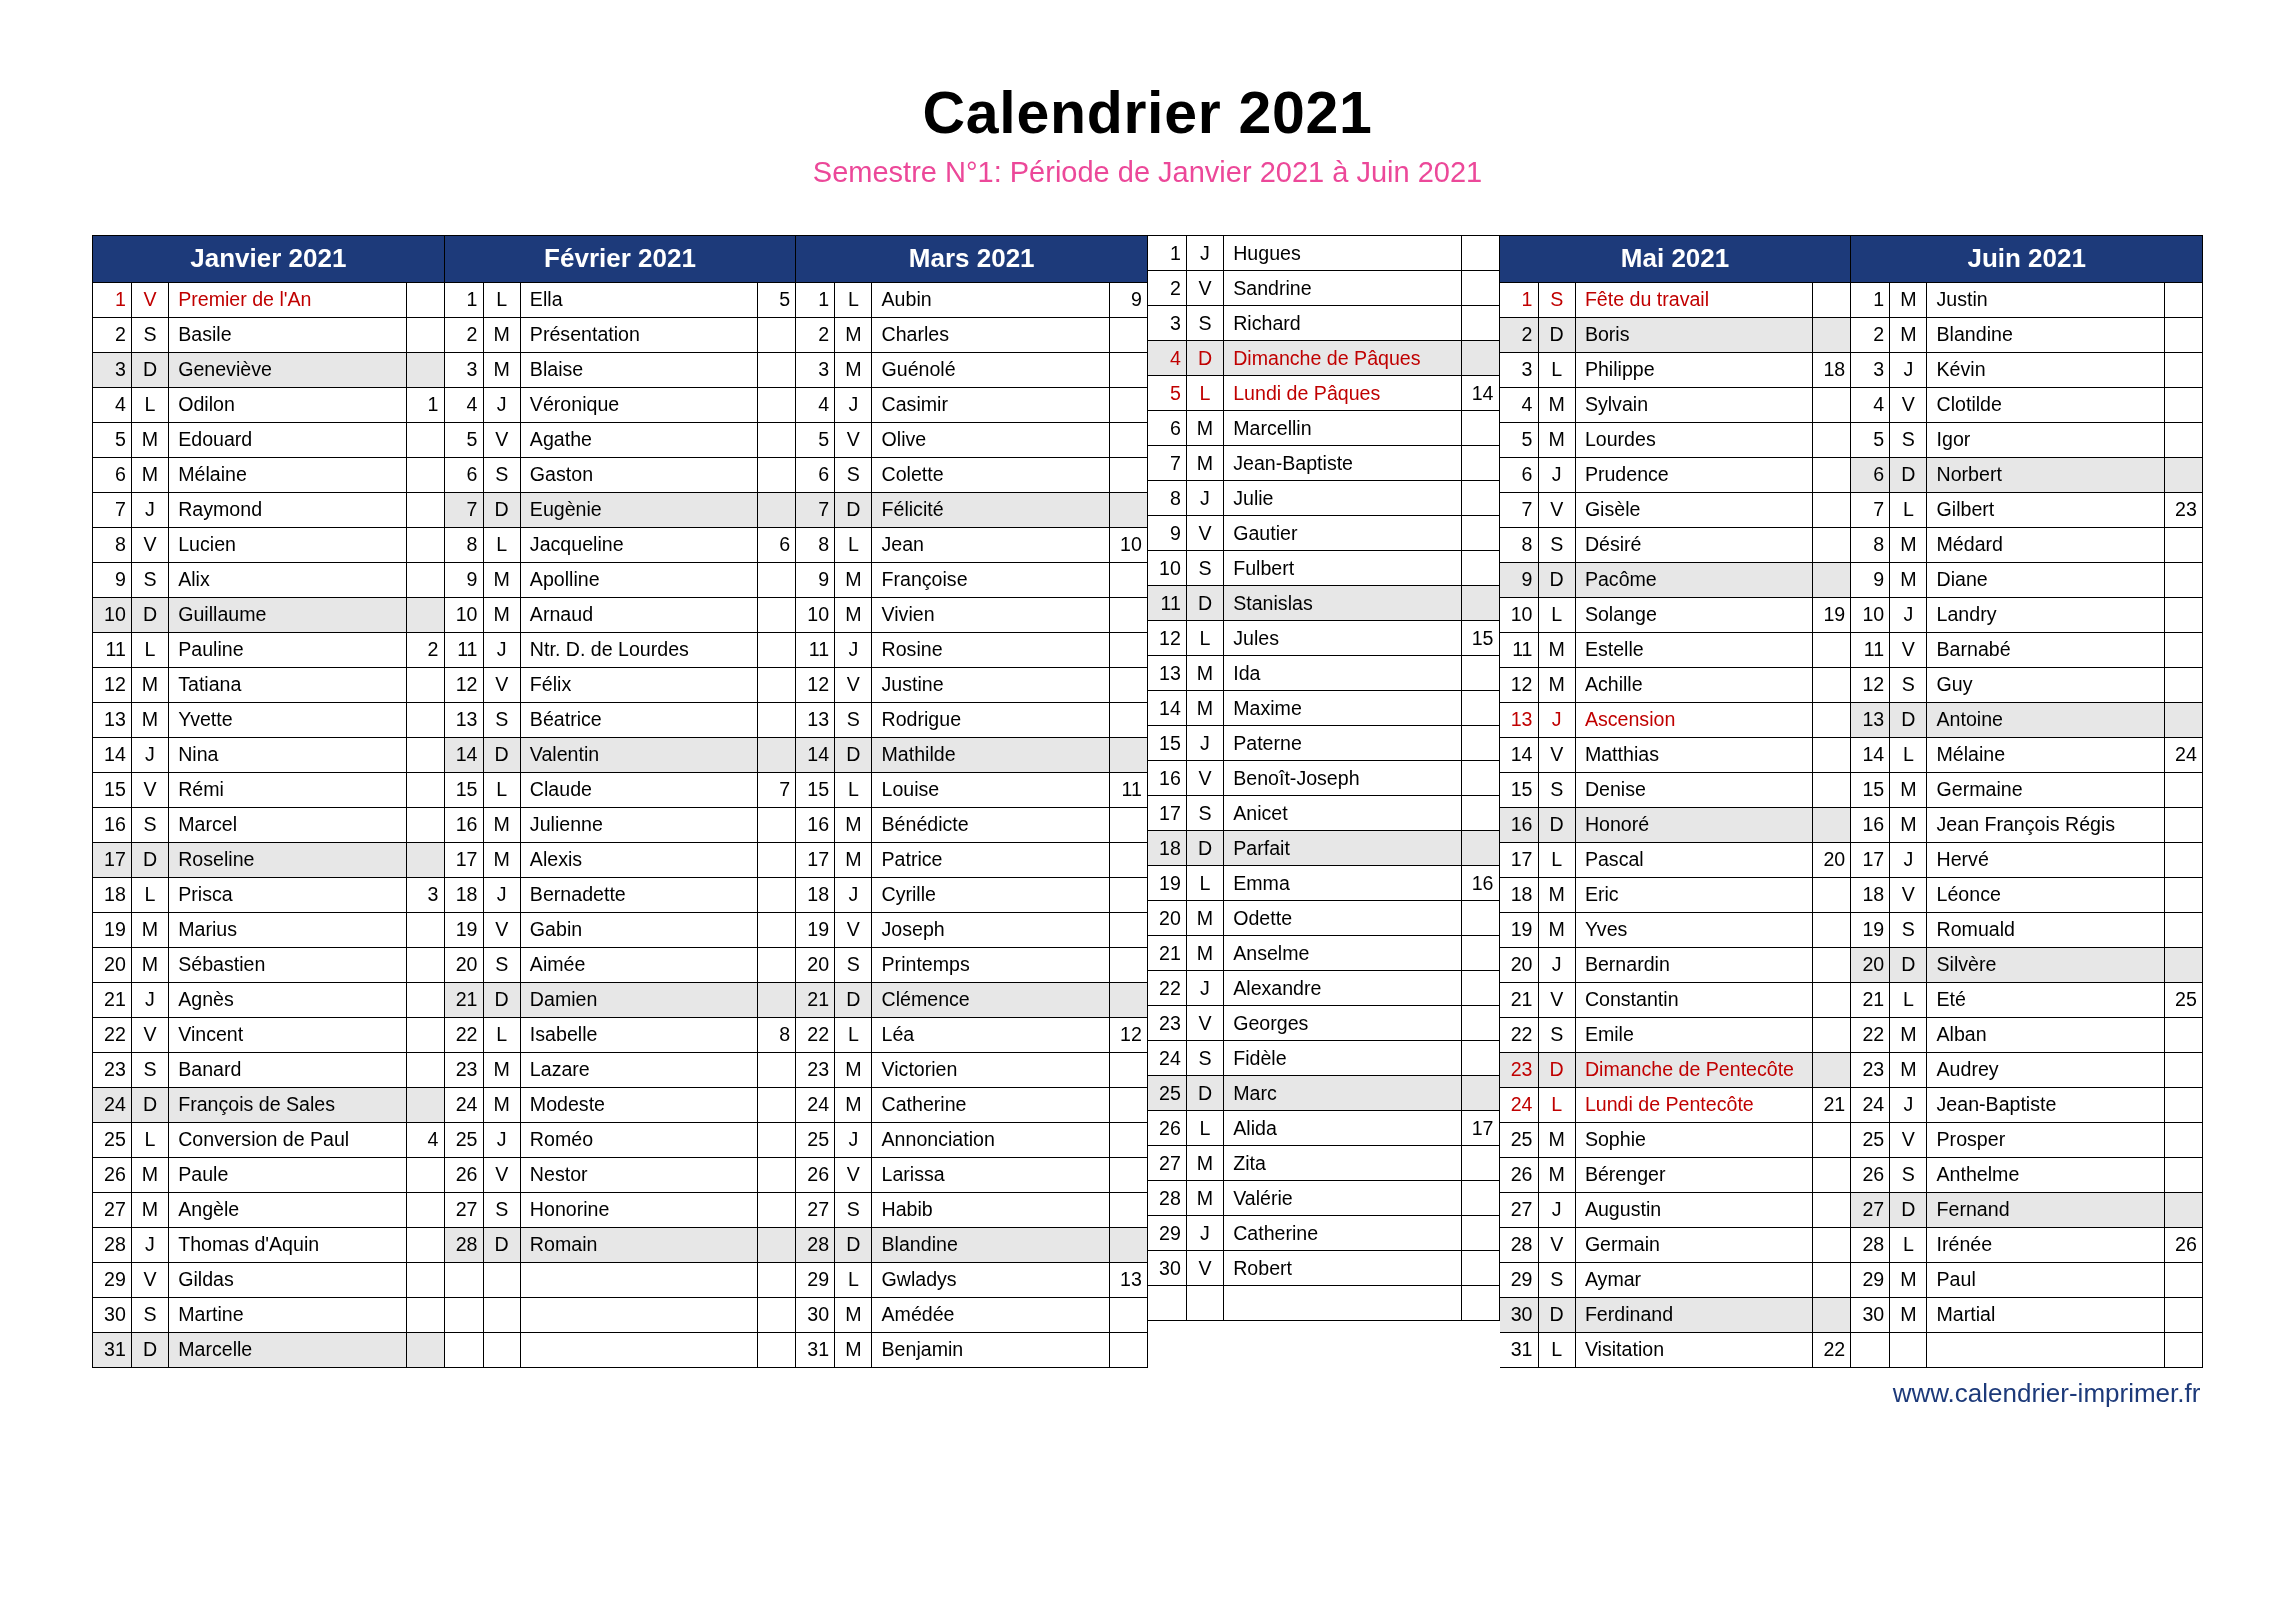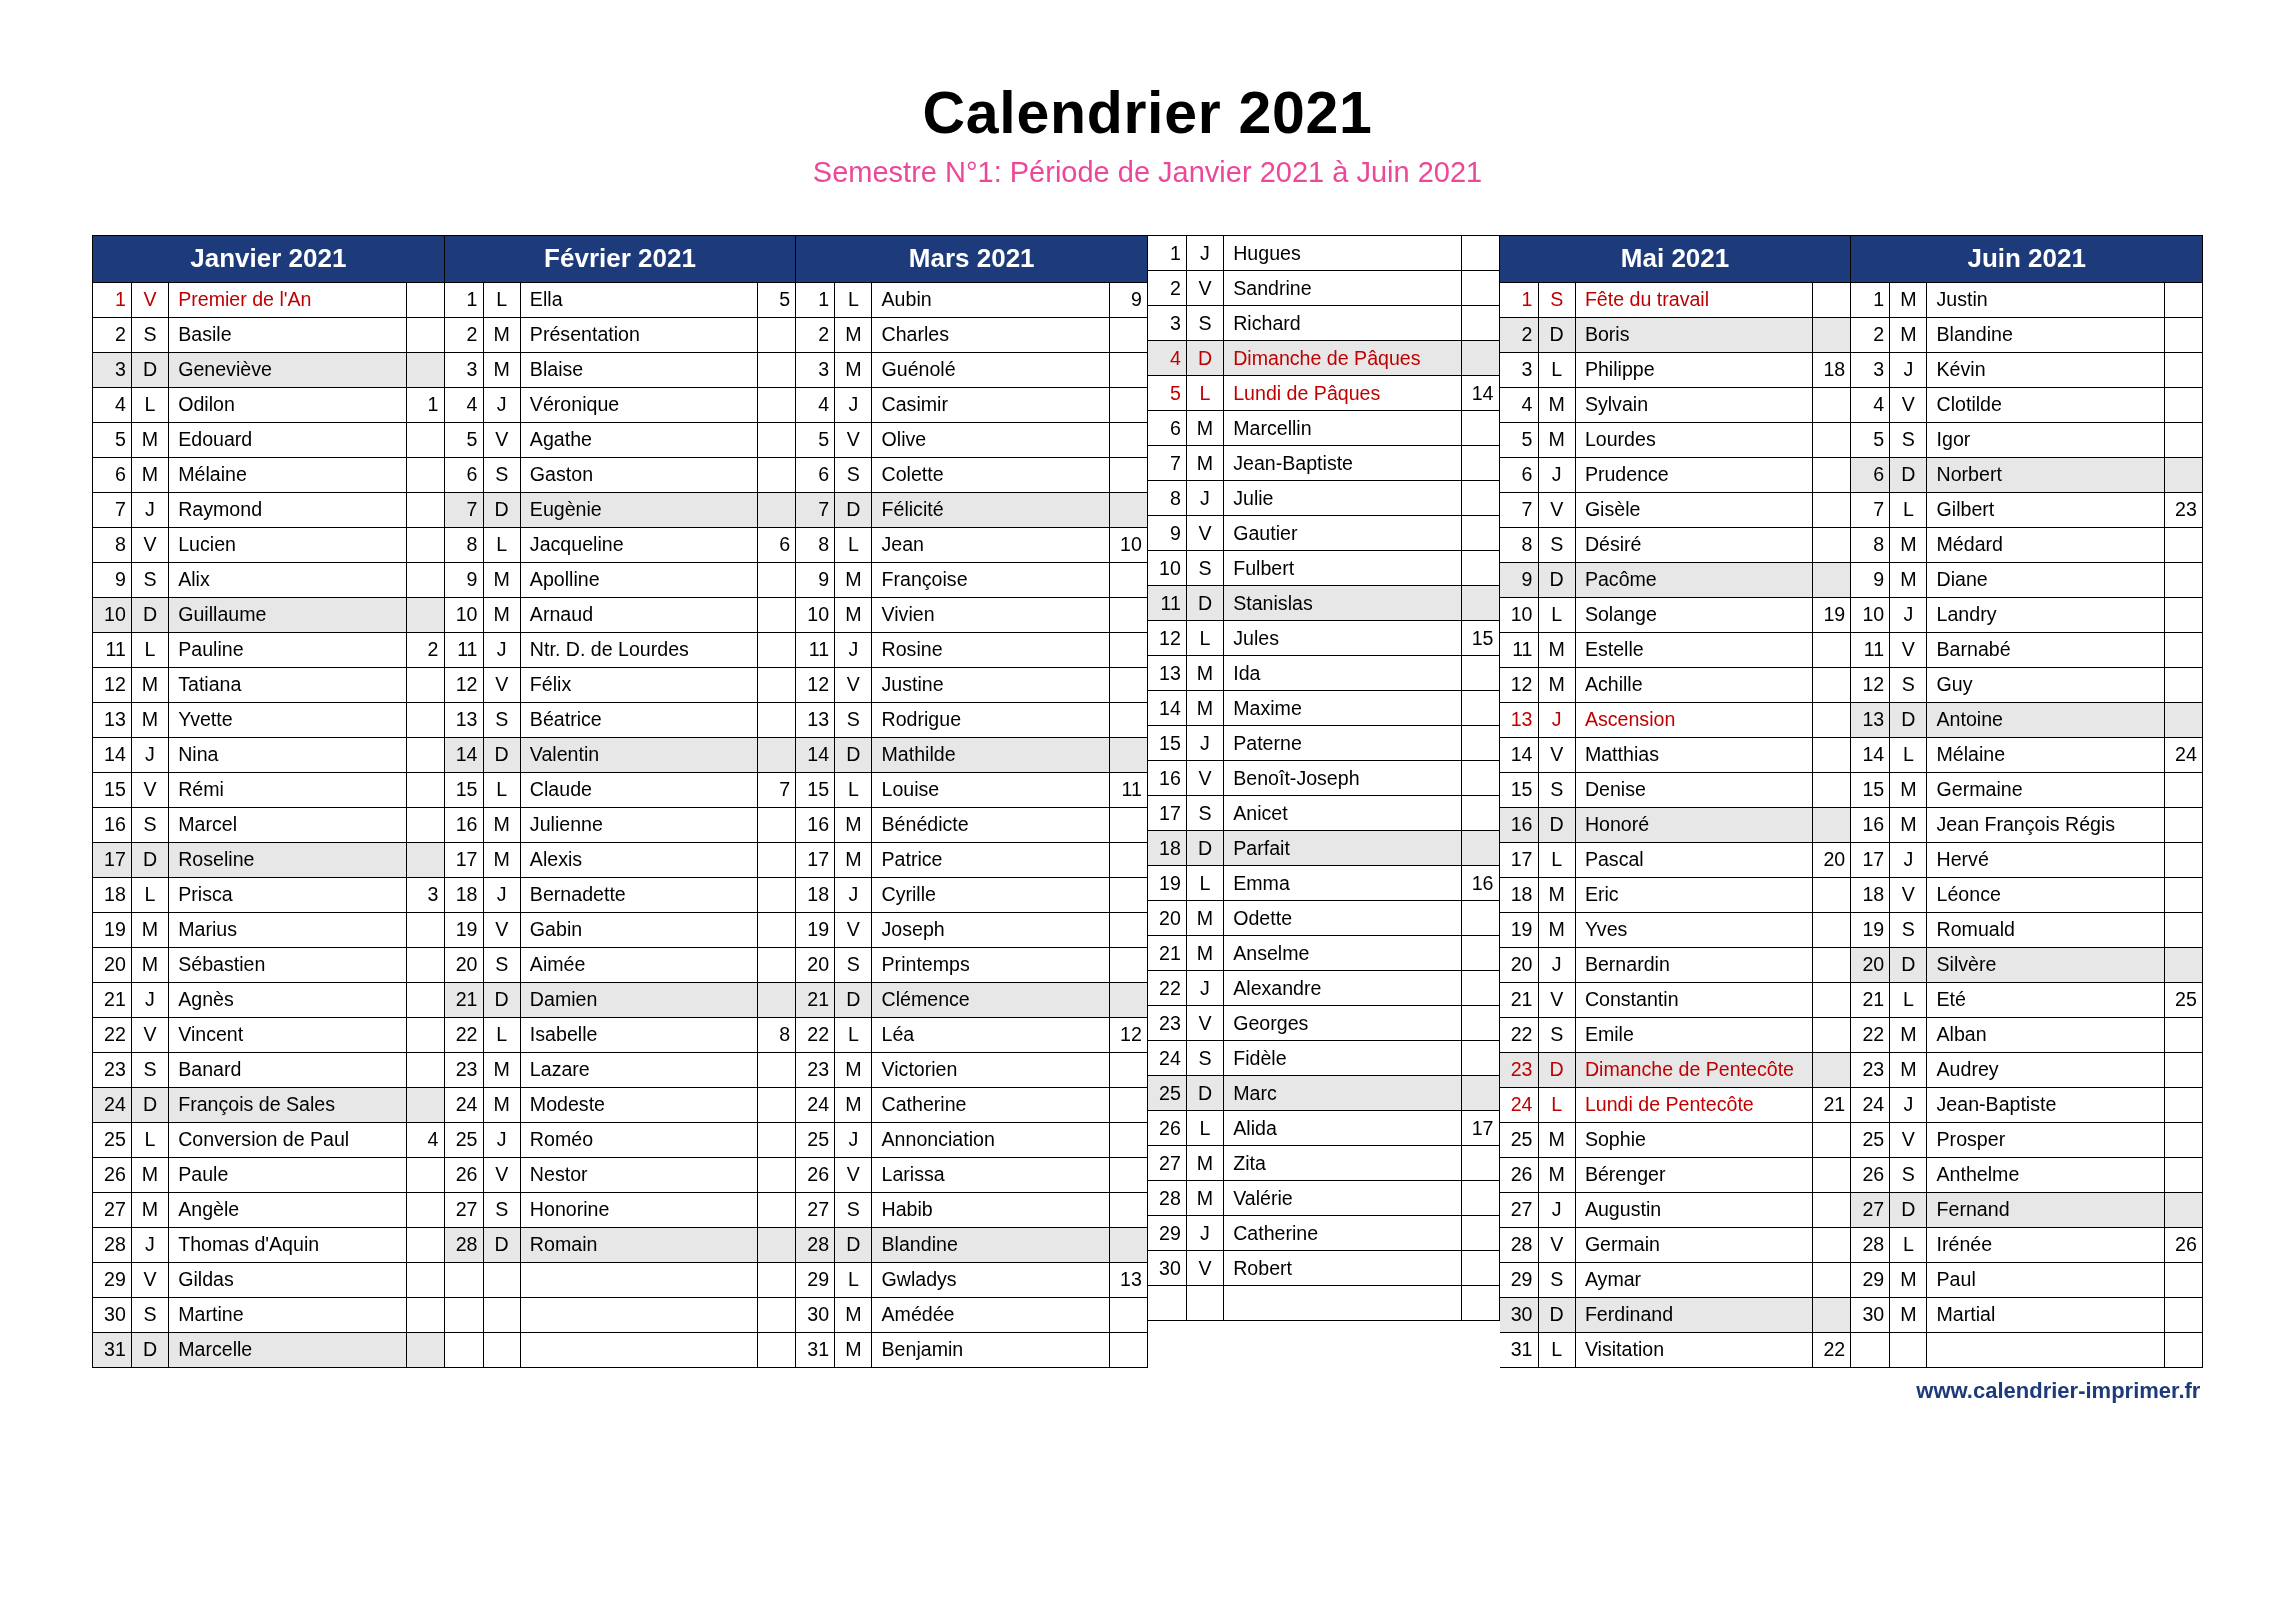--- a/index.html
+++ b/index.html
@@ -17,7 +17,7 @@
   .wk{width:37px;justify-content:flex-end;padding-right:5.2px;border-right:none;}
   .sunday{background:#e7e7e7;}
   .holiday .num,.holiday .dow,.holiday .name{color:#c00000;}
-  .footer{text-align:right;font-size:22px;color:#1d3a7a;font-weight:bold;margin-top:10.5px;padding-right:2.6px;}
+  .footer{text-align:right;font-size:26px;color:#1d3a7a;font-weight:normal;margin-top:10.5px;padding-right:2.6px;}
 </style>
 </head>
 <body>

